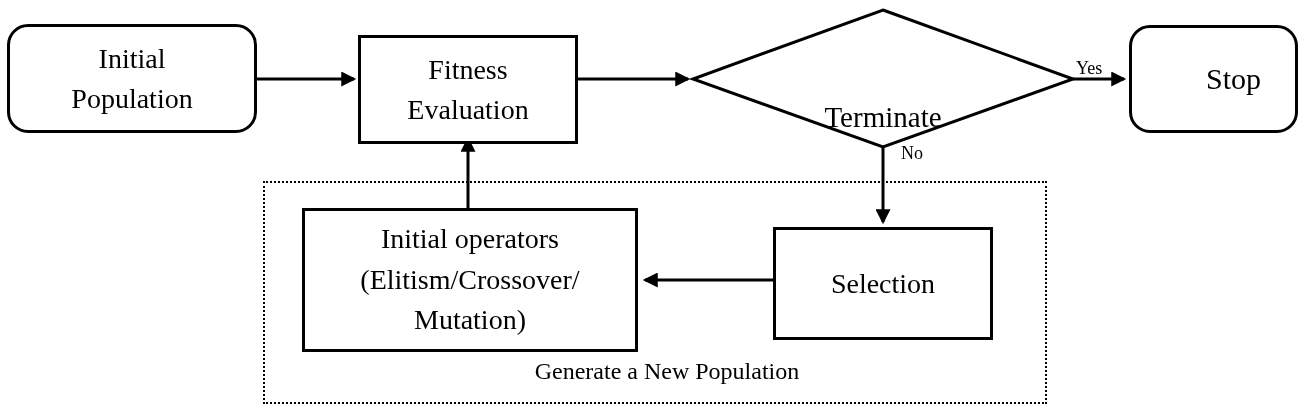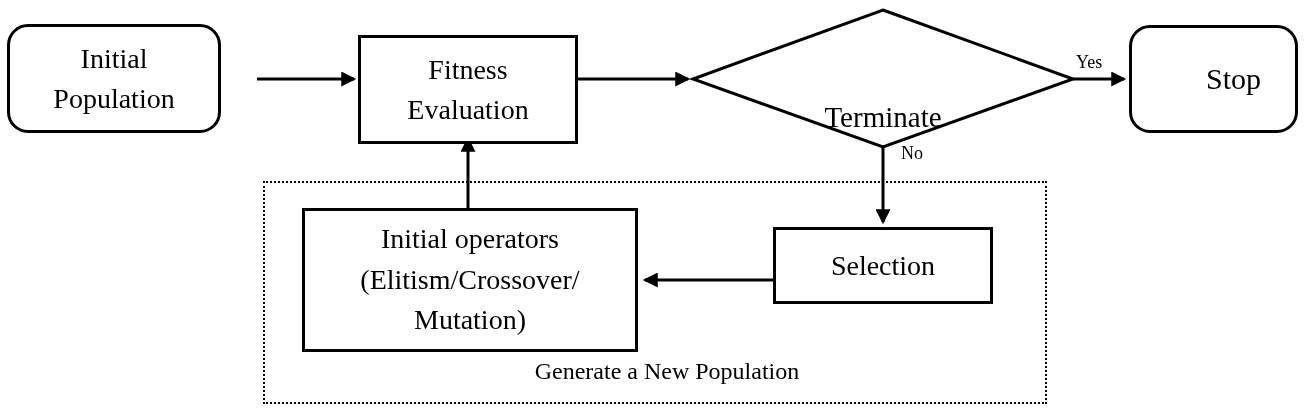--- a/index.html
+++ b/index.html
@@ -27,7 +27,7 @@
     white-space: pre-line;
   }
   .rounded { border-radius: 21px; }
-  #node-initial   { left: 7px;    top: 24px;  width: 214px; height: 109px; }
+  #node-initial   { left: 7px;    top: 24px;  width: 250px; height: 109px; }
   #node-fitness   { left: 358px;  top: 24px;  width: 220px; height: 109px; margin-top: 11px; }
   #node-stop      { left: 1129px; top: 25px;  width: 169px; height: 108px; font-size: 30px; padding-left: 40px; }
   #node-genetic   { left: 302px;  top: 208px; width: 336px; height: 144px; line-height: 1.45; }

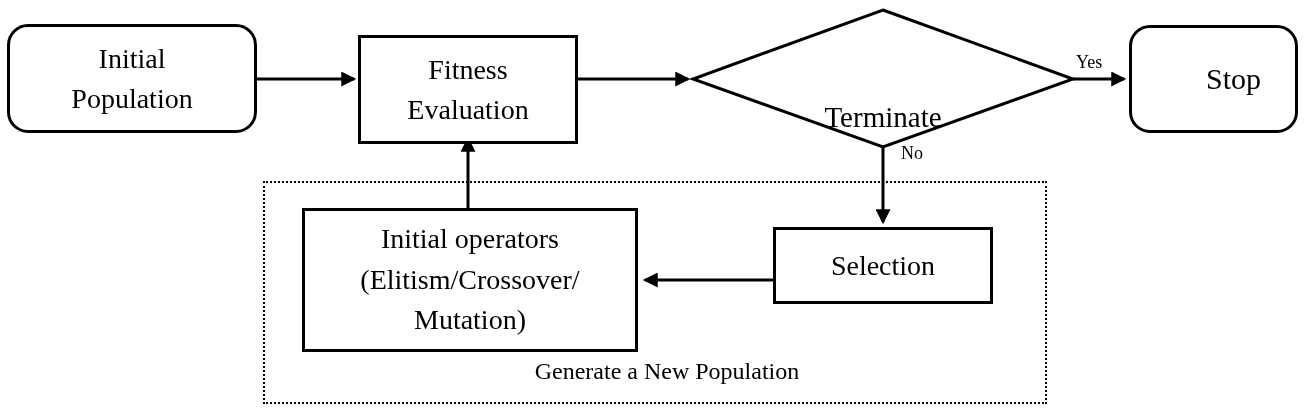--- a/index.html
+++ b/index.html
@@ -40,7 +40,7 @@
     margin-top: 41px;
   }
   .edge-label { position: absolute; font-size: 18px; }
-  #label-yes { left: 1076px; top: 52px; }
+  #label-yes { left: 1076px; top: 58px; }
   #label-no  { left: 901px;  top: 143px; }
   .dotted-box {
     position: absolute;

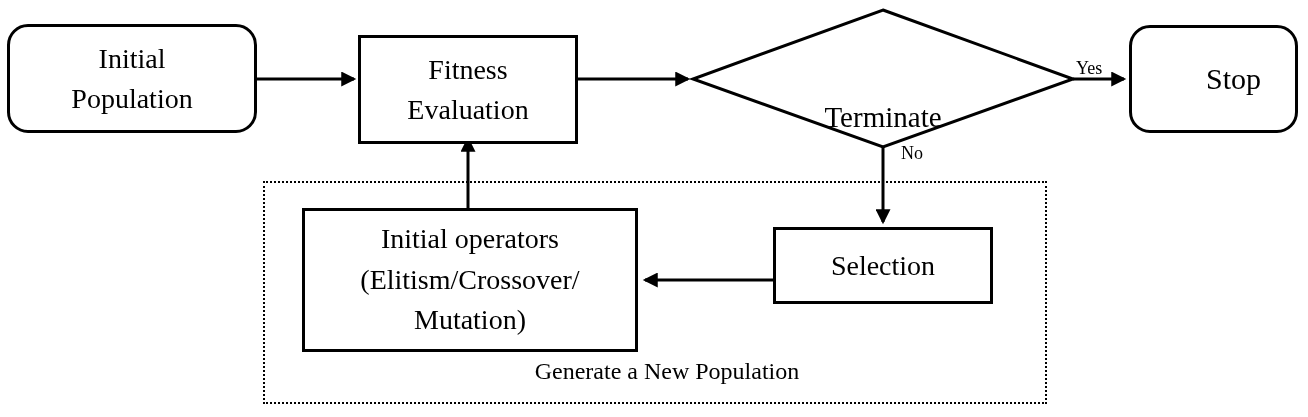--- a/index.html
+++ b/index.html
@@ -31,7 +31,7 @@
   #node-fitness   { left: 358px;  top: 24px;  width: 220px; height: 109px; margin-top: 11px; }
   #node-stop      { left: 1129px; top: 25px;  width: 169px; height: 108px; font-size: 30px; padding-left: 40px; }
   #node-genetic   { left: 302px;  top: 208px; width: 336px; height: 144px; line-height: 1.45; }
-  #node-selection { left: 773px;  top: 227px; width: 220px; height: 77px; }
+  #node-selection { left: 773px;  top: 227px; width: 220px; height: 113px; }
   .diamond-label {
     position: absolute;
     left: 733px; top: 60px; width: 300px;

